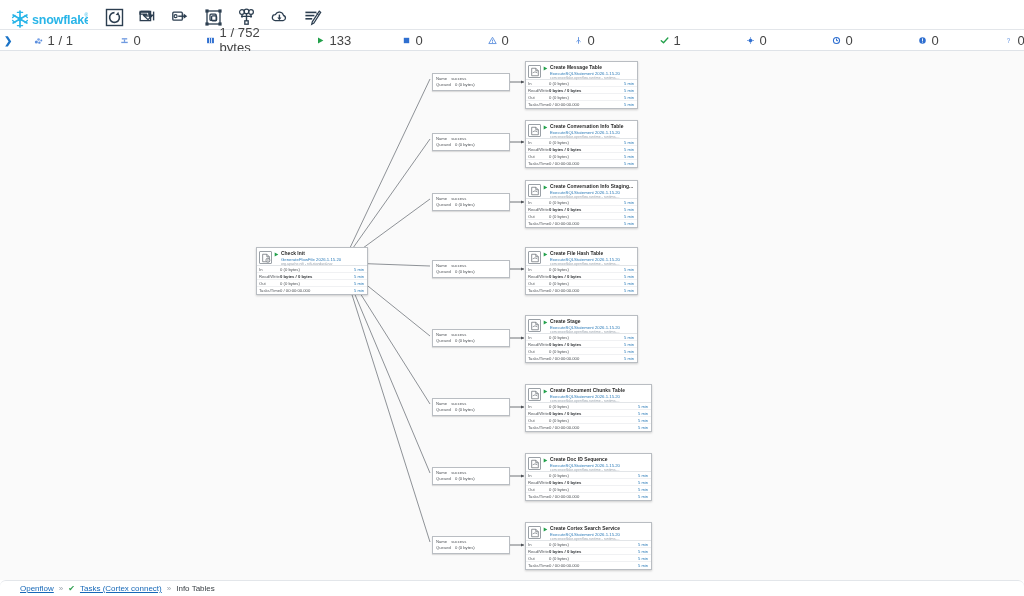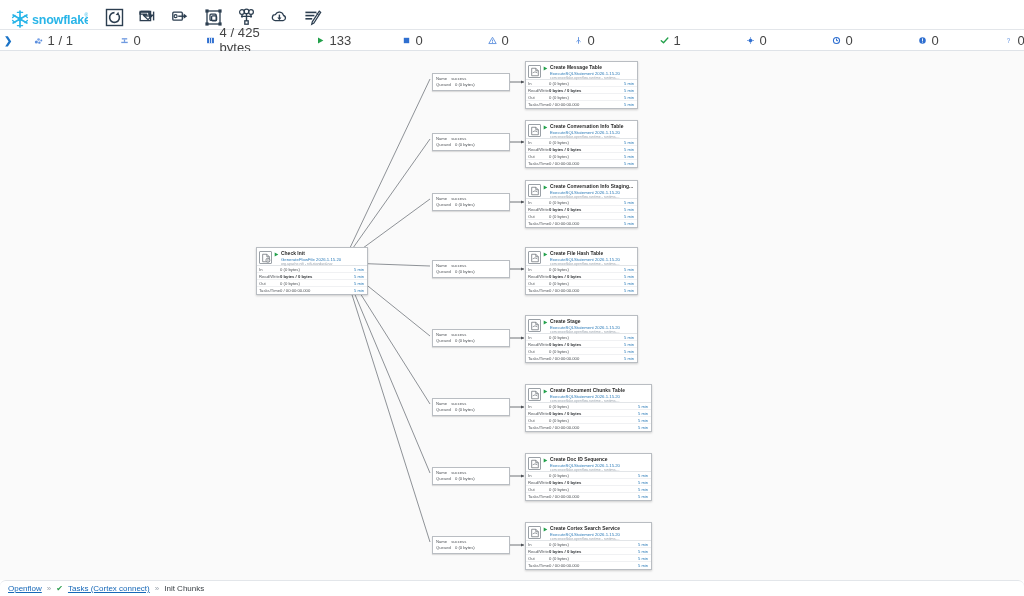--- a/index.html
+++ b/index.html
@@ -293,7 +293,7 @@
         <rect x="5.8" y="2" width="0.9" height="6" fill="#ffffff"></rect>
       </svg>
     </span>
-    <span class="sval">4 / 425 bytes</span>
+    <span class="sval">1 / 752 bytes</span>
   </div>
 
   <div class="stat">

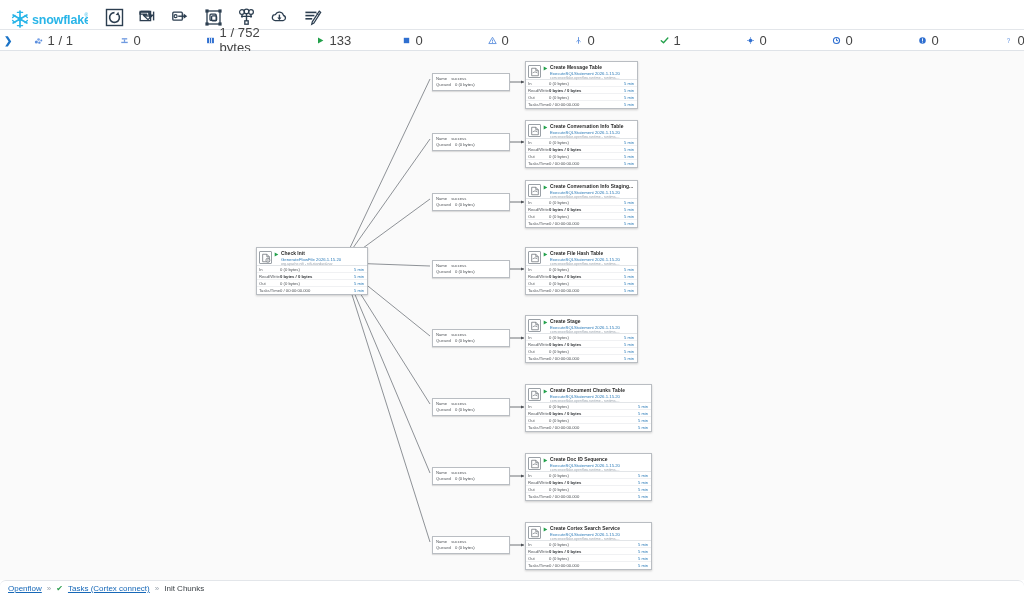--- a/index.html
+++ b/index.html
@@ -142,7 +142,7 @@
     background: #ffffff;
     border-top: 1px solid #e3e6ea;
     display:flex; align-items:center;
-    padding-left: 8px;
+    padding-left: 20px;
     font-size: 8px; color: #50555a;
     gap: 5px;
     border-radius: 6px;

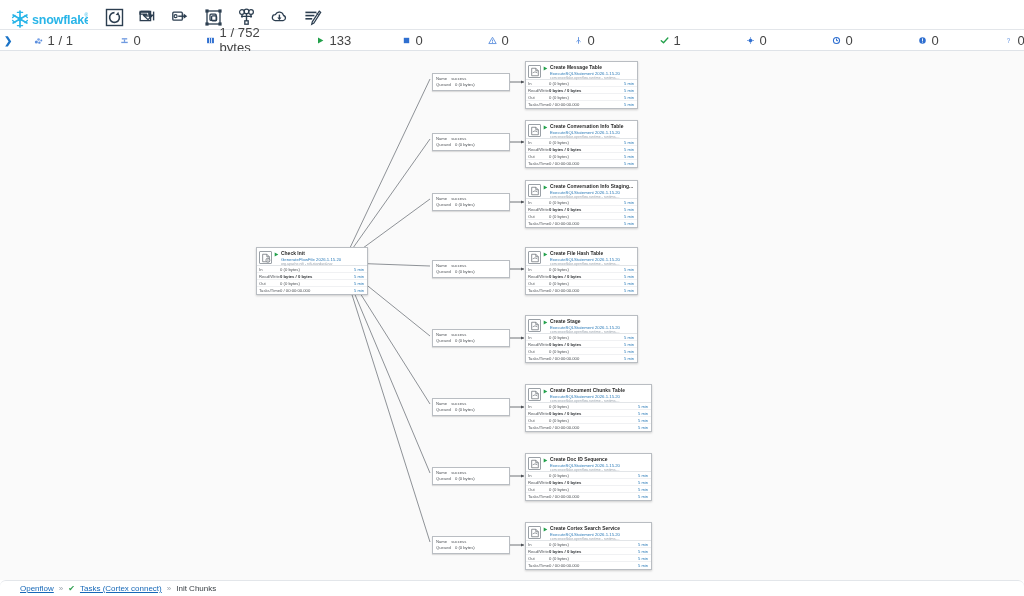--- a/index.html
+++ b/index.html
@@ -901,7 +901,7 @@
   <span class="bc-check">✔</span>
   <span class="bc-link">Tasks (Cortex connect)</span>
   <span class="bc-sep">»</span>
-  <span class="bc-cur">Init Chunks</span>
+  <span class="bc-cur">Info Tables</span>
 </div>
 
 </body></html>

